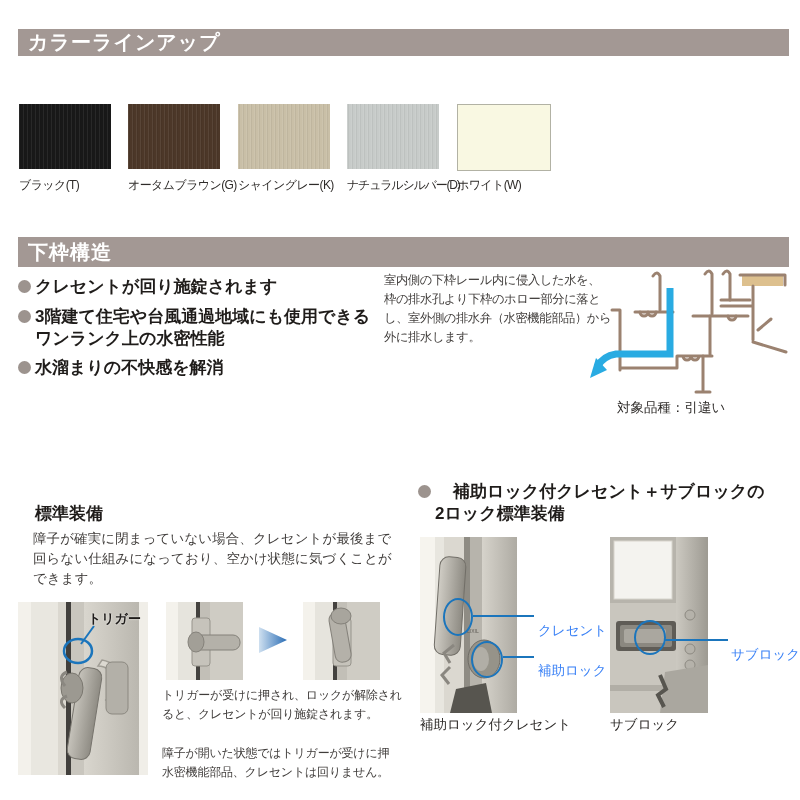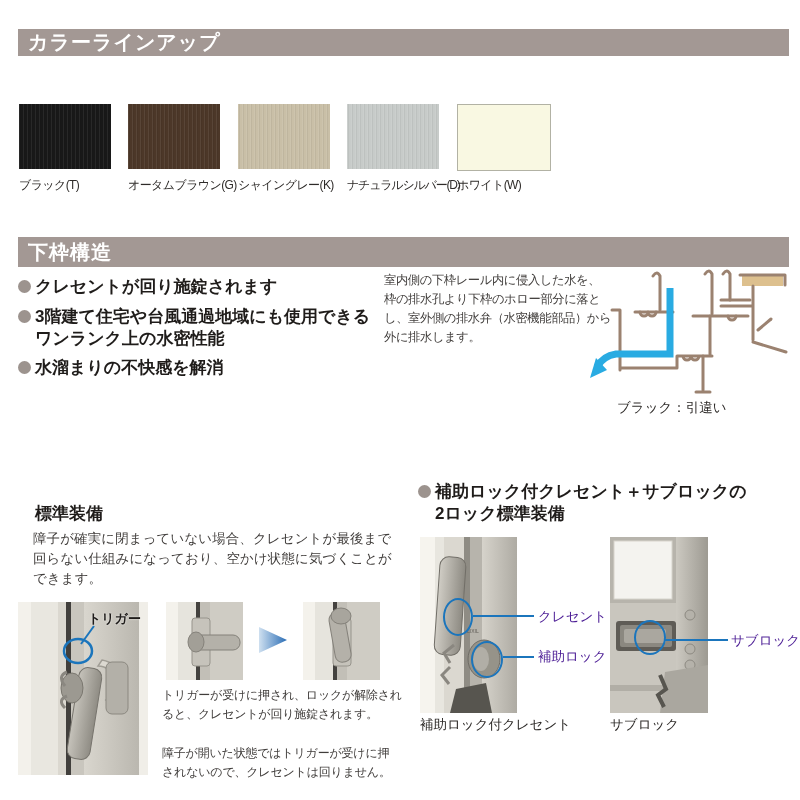--- a/index.html
+++ b/index.html
@@ -95,7 +95,7 @@
     <path d="M80,20 V86 H26 Q13,88 7,99" stroke="#29abe2" stroke-width="7" fill="none"></path>
     <polygon points="0,110 17,102 6,90" fill="#29abe2"></polygon>
   </svg>
-  <div class="diag-cap" style="left:617px;top:399px;">ブラック：引違い</div>
+  <div class="diag-cap" style="left:617px;top:399px;">対象品種：引違い</div>
 
 
   <div class="cont" style="left:35px;top:502px;">標準装備</div>

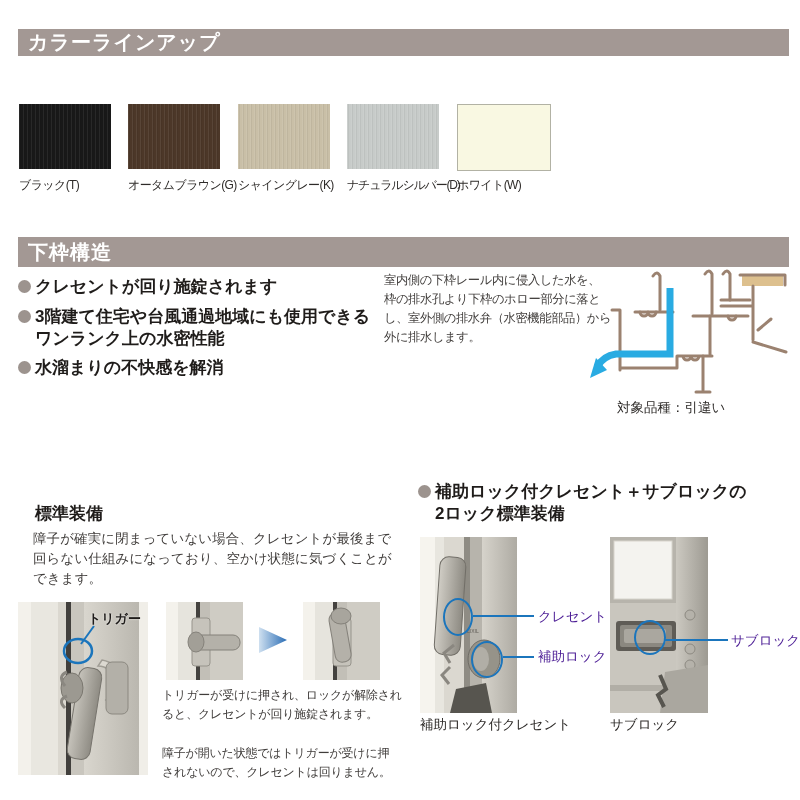--- a/index.html
+++ b/index.html
@@ -104,7 +104,7 @@
   <div class="p3-txt" style="left:33px;top:550px;">回らない仕組みになっており、空かけ状態に気づくことが</div>
   <div class="p3-txt" style="left:33px;top:570px;">できます。</div>
 
-  <div class="b-head" style="left:418px;top:480px;">
+  <div class="b-head" style="left:418px;top:480px;gap:18px;">
     <span class="dot"></span>
     <span>補助ロック付クレセント＋サブロックの</span>
   </div>

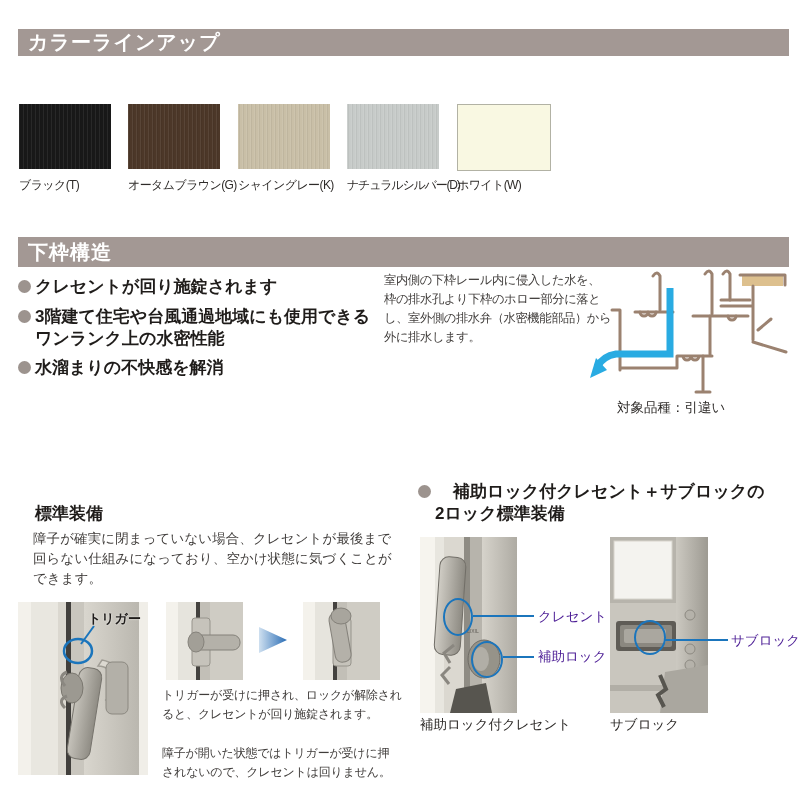--- a/index.html
+++ b/index.html
@@ -21,7 +21,7 @@
   .sw-tex{background-image:repeating-linear-gradient(90deg,rgba(255,255,255,0.07) 0 1px,rgba(0,0,0,0.05) 1px 2px,transparent 2px 4px);}
   .sw-label{position:absolute;top:177px;font-size:12px;letter-spacing:-0.6px;color:#2e2b29;white-space:nowrap;}
   .cap{position:absolute;font-size:13.5px;color:#2e2b29;white-space:nowrap;}
-  .ann-label{position:absolute;font-size:13.5px;color:#4c1d95;white-space:nowrap;}
+  .ann-label{position:absolute;font-size:13.5px;color:#3b82f6;white-space:nowrap;margin-top:14px;}
   .ann-line{position:absolute;height:2px;background:#1b75bc;}
   .ann-circle{position:absolute;border:2px solid #1b75bc;border-radius:50%;box-sizing:border-box;}
   .photo{position:absolute;overflow:hidden;}

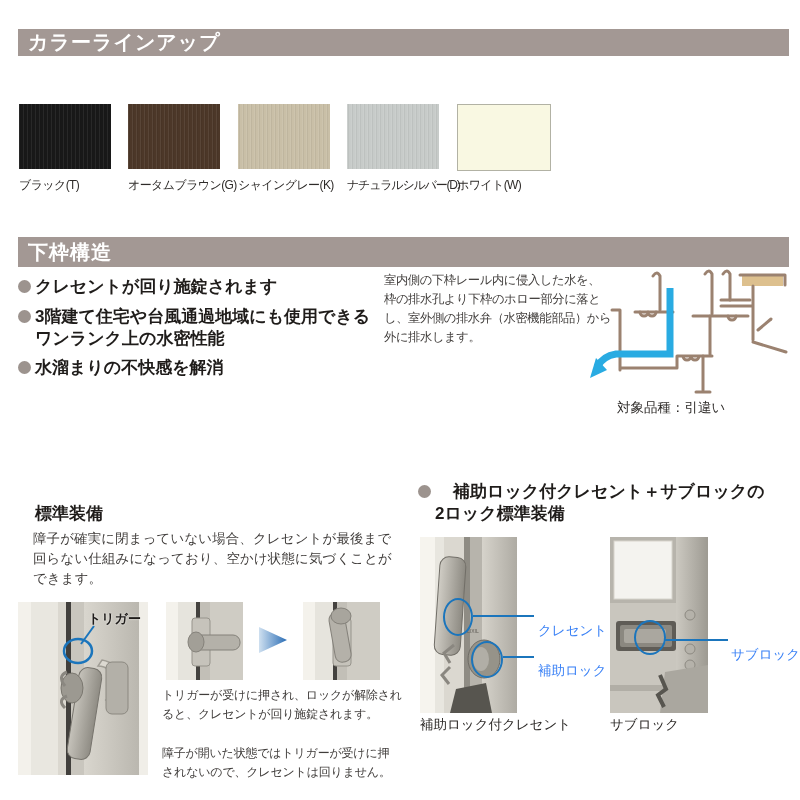--- a/index.html
+++ b/index.html
@@ -186,7 +186,7 @@
   <div class="mech-txt" style="left:162px;top:687px;">トリガーが受けに押され、ロックが解除され</div>
   <div class="mech-txt" style="left:162px;top:706px;">ると、クレセントが回り施錠されます。</div>
   <div class="mech-txt" style="left:162px;top:745px;">障子が開いた状態ではトリガーが受けに押</div>
-  <div class="mech-txt" style="left:162px;top:764px;">されないので、クレセントは回りません。</div>
+  <div class="mech-txt" style="left:162px;top:764px;">水密機能部品、クレセントは回りません。</div>
 
   <div class="photo" style="left:420px;top:537px;width:97px;height:176px;">
     <svg width="97" height="176" viewBox="0 0 97 176">

